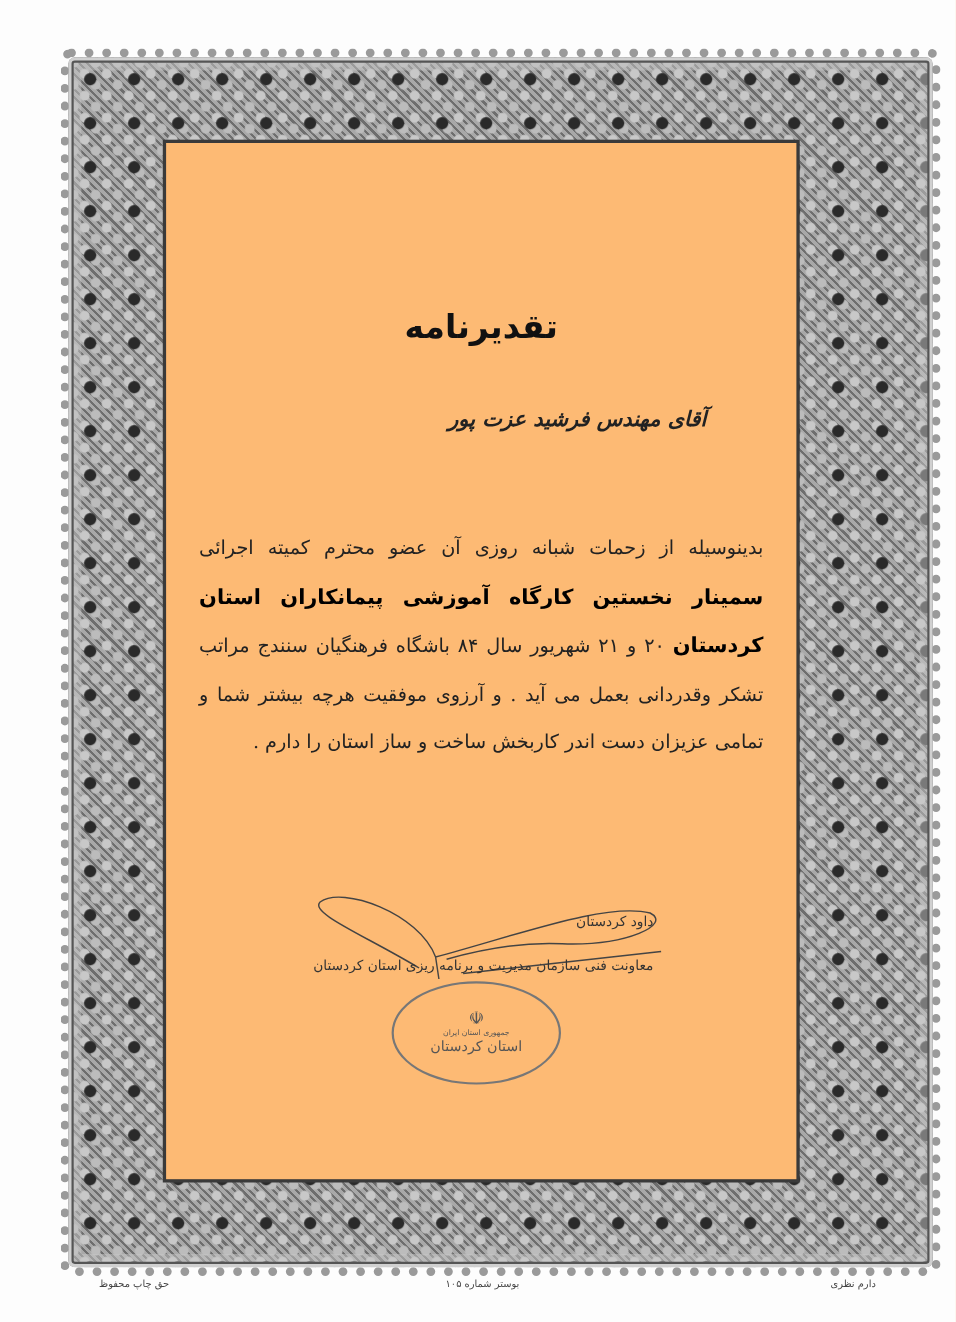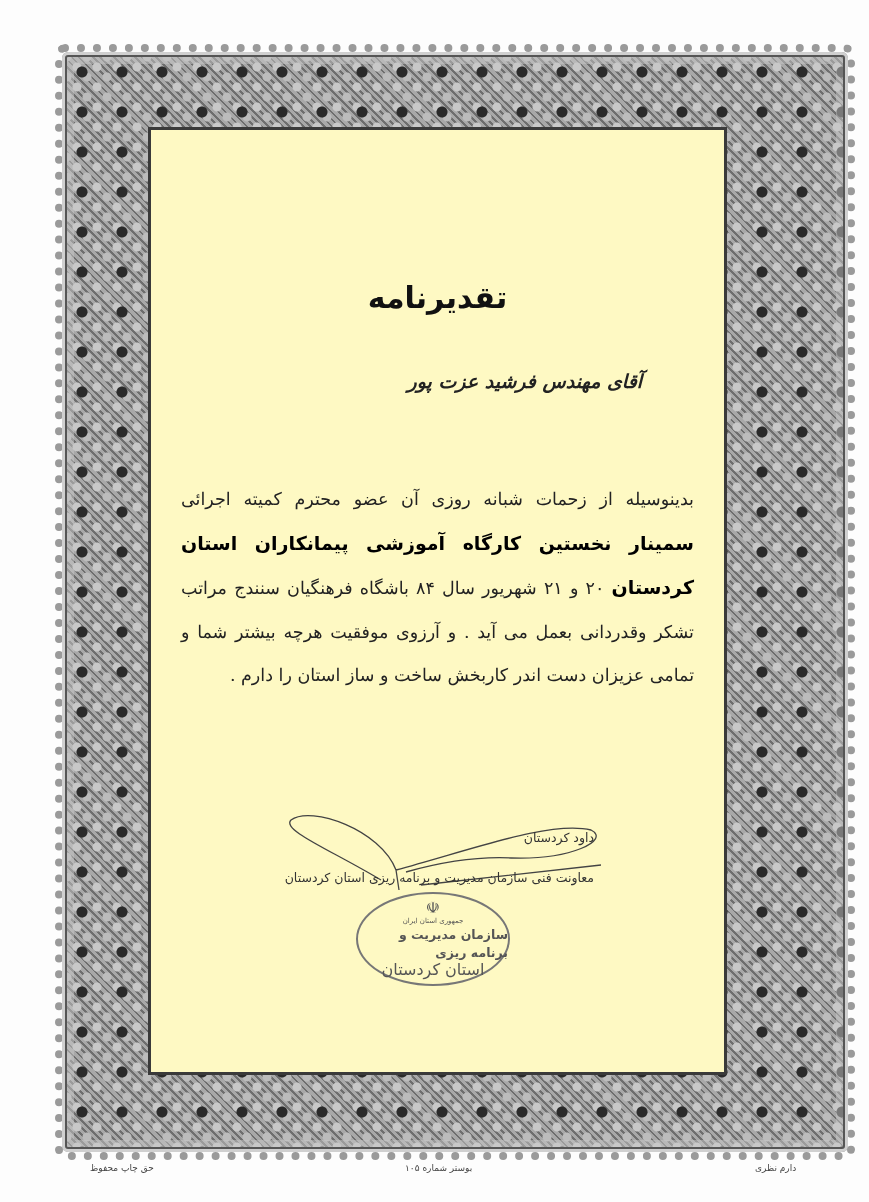--- a/index.html
+++ b/index.html
@@ -28,7 +28,7 @@
     }
     .inner {
       position:absolute; left:151px; top:130px; width:573px; height:942px;
-      background:#fef9c3;
+      background:#fdba74;
       box-shadow: 0 0 0 3px #3a3a3a;
     }
     .title {

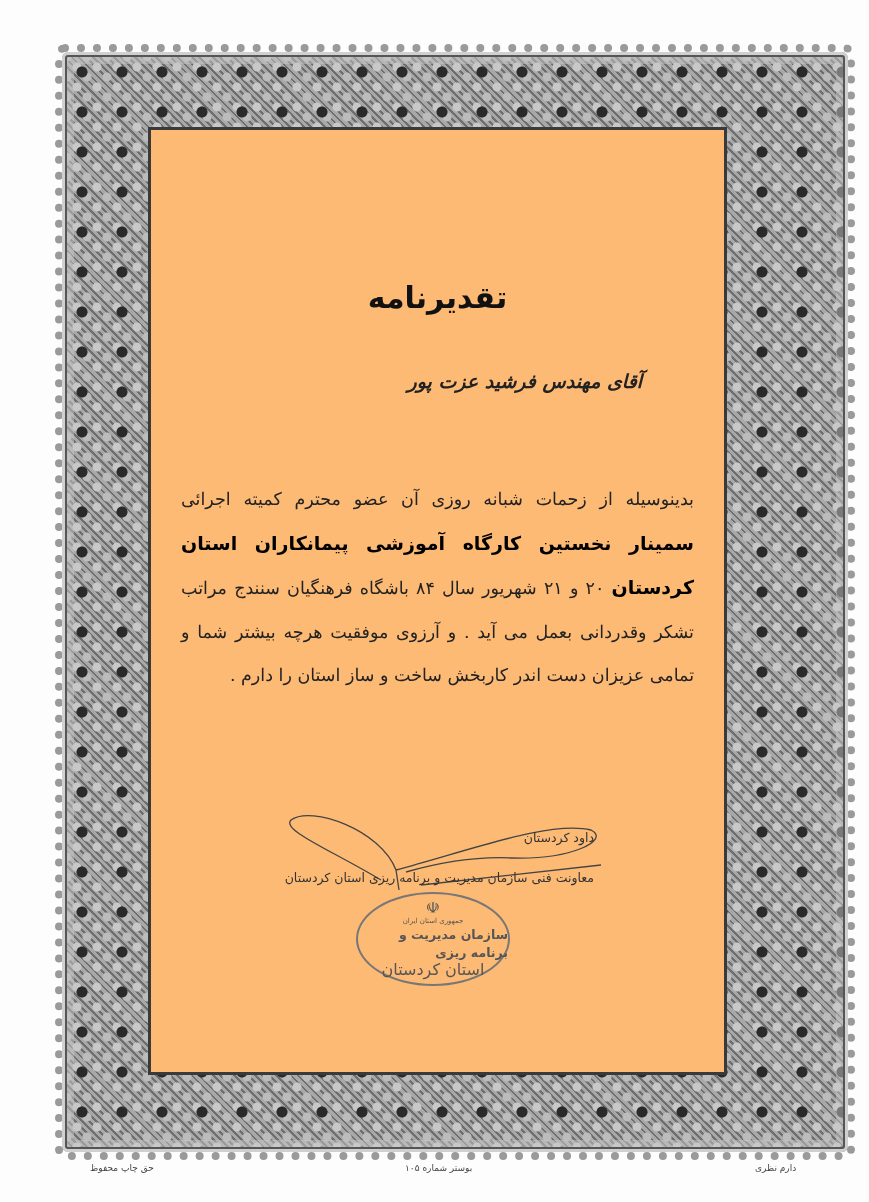--- a/index.html
+++ b/index.html
@@ -100,7 +100,6 @@
   <div class="stamp">
     <span class="emblem">☫</span>
     <span class="small">جمهوری استان ایران</span>
-    <span class="line1">سازمان مدیریت و برنامه ریزی</span>
     <span class="line2">استان کردستان</span>
   </div>
 </div>

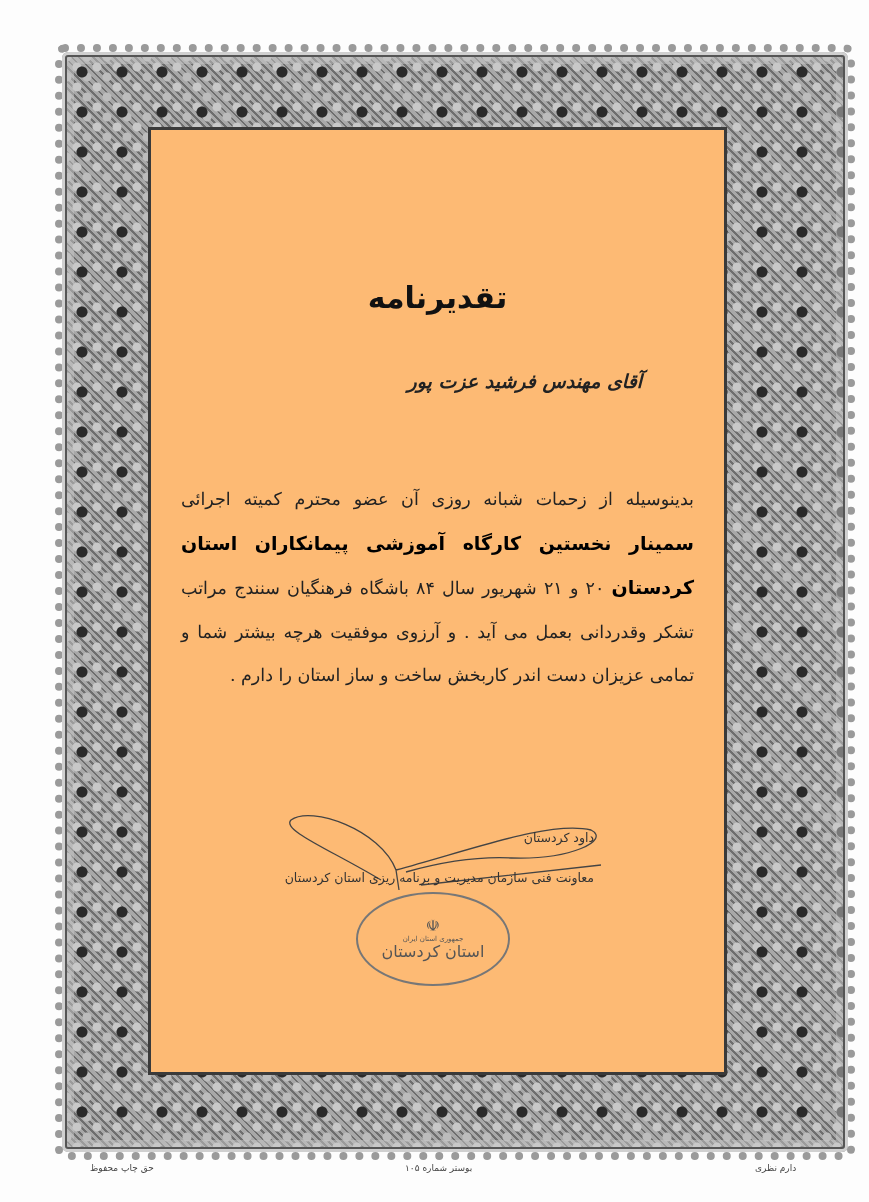--- a/index.html
+++ b/index.html
@@ -67,7 +67,7 @@
     .stamp .emblem { font-size:16px; line-height:16px; }
     .stamp .small { font-size:7px; line-height:10px; }
     .stamp .line1 { font-size:12.5px; font-weight:bold; line-height:18px; }
-    .stamp .line2 { font-size:16px; line-height:16px; }
+    .stamp .line2 { font-size:13px; line-height:16px; }
     .footer { position:absolute; top:1163px; font-size:9px; color:#444; direction:rtl; }
     .footer.left { left:70px;margin-left:20px; }
     .footer.center { left:405px; }

